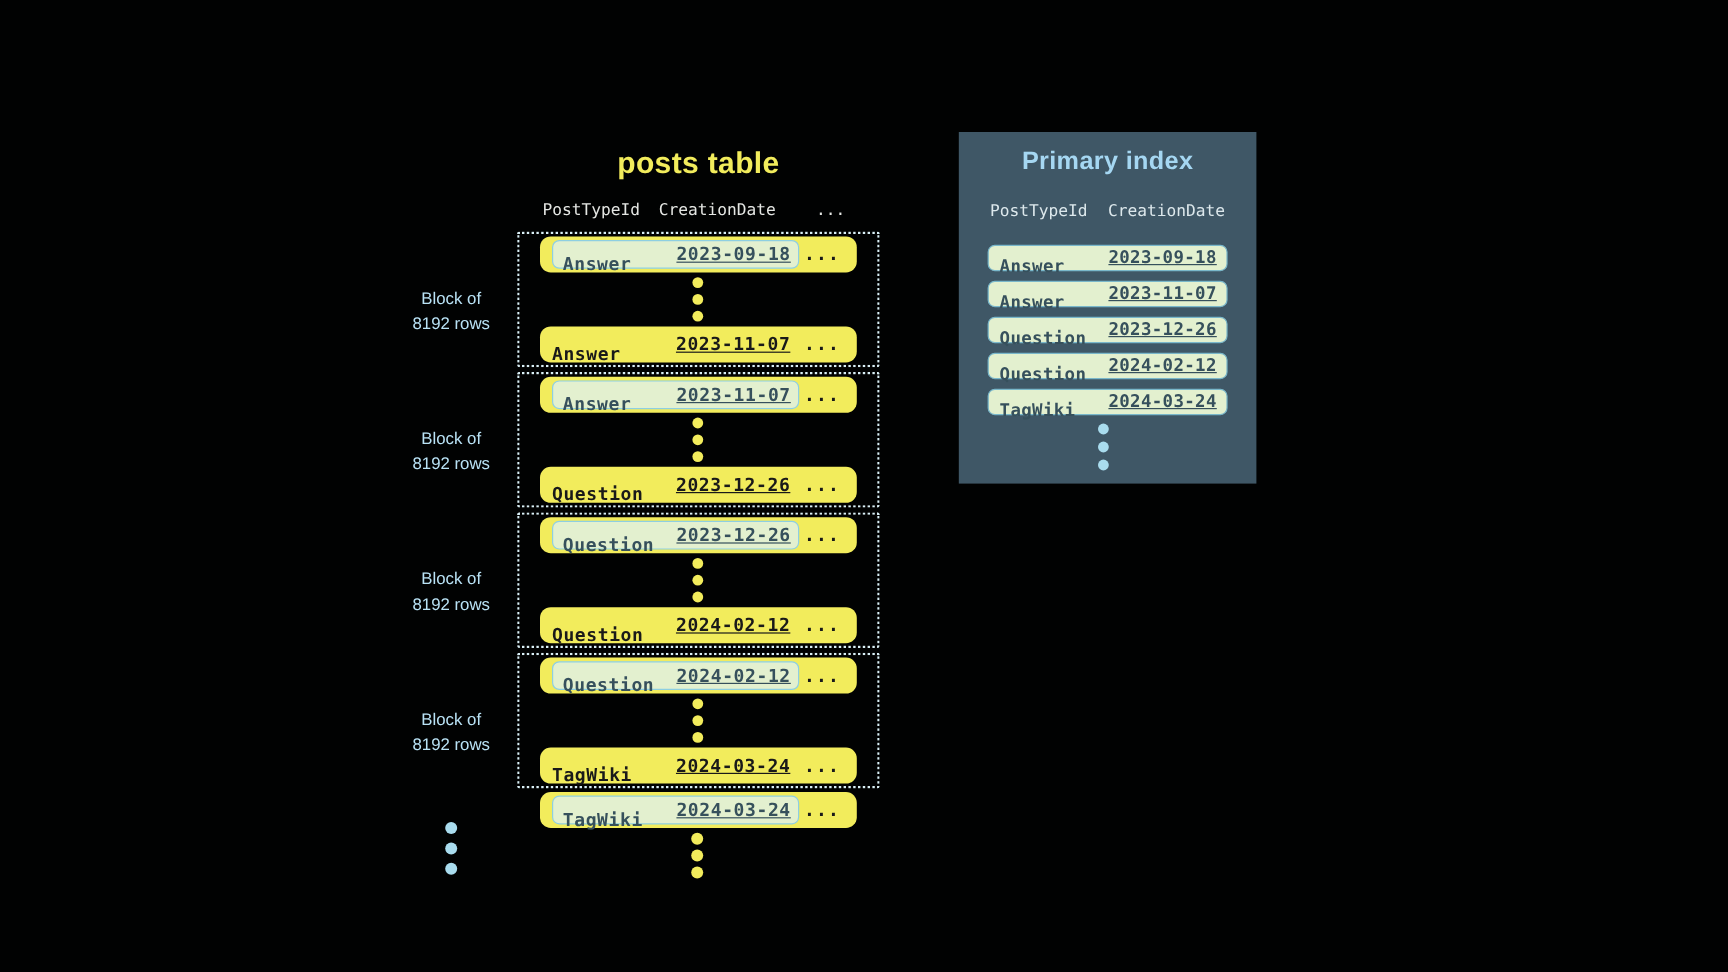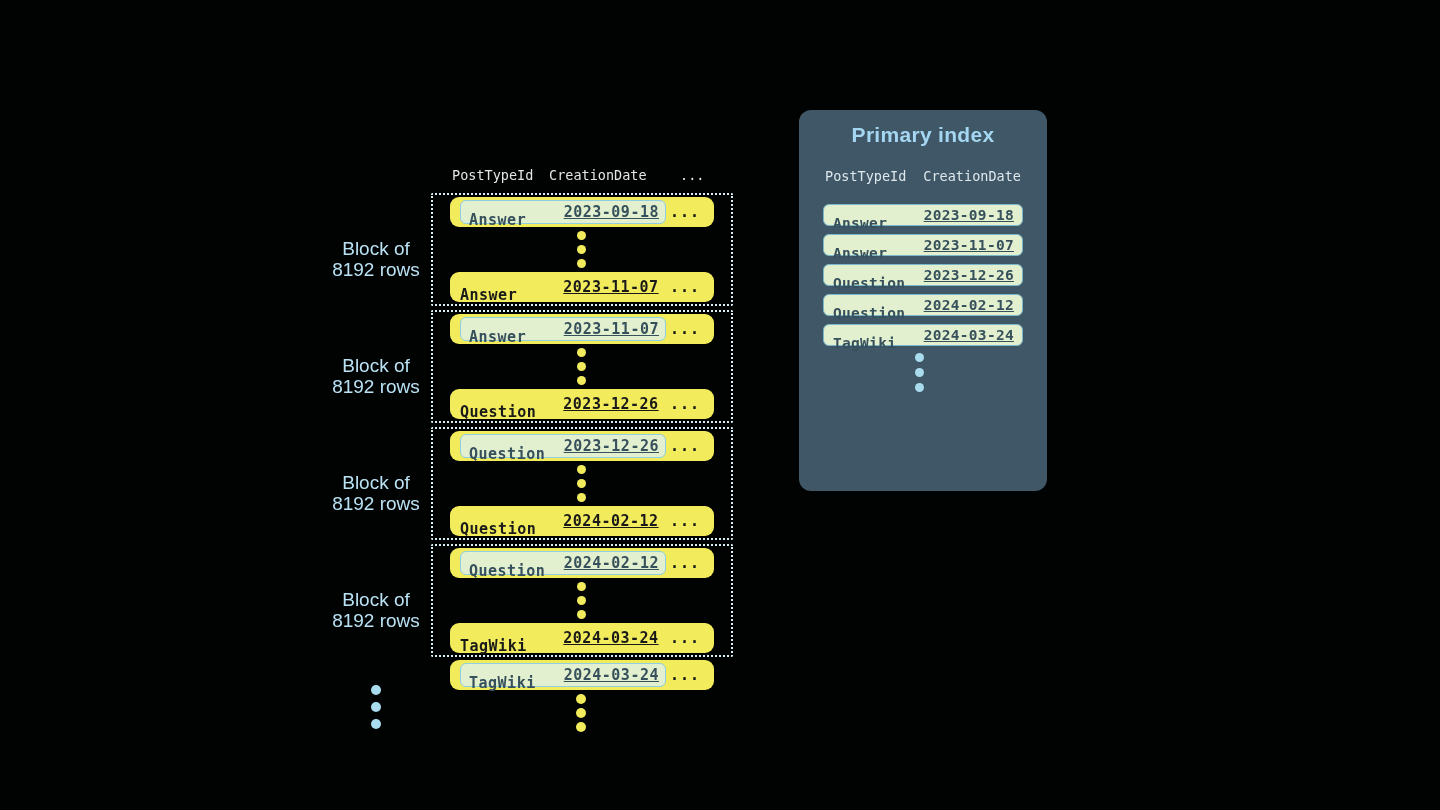--- a/index.html
+++ b/index.html
@@ -68,6 +68,7 @@
 
 <div class="stage">
 
+  <div class="posts-title">posts table</div>
 
   <div class="table-header">
     <span class="th-type">PostTypeId</span>

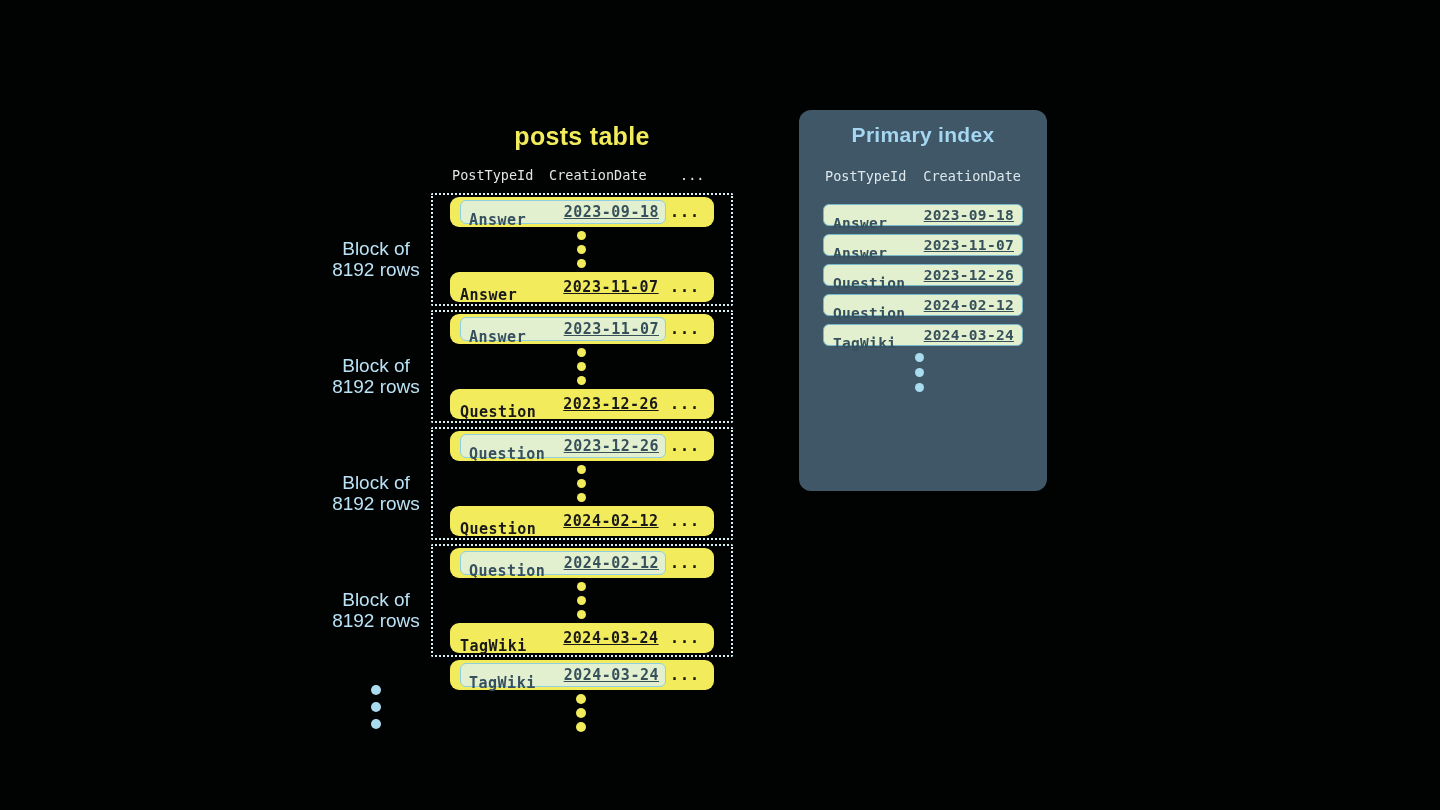--- a/index.html
+++ b/index.html
@@ -49,8 +49,8 @@
   .bigydots i{width:10px;height:10px;background:#f2ec5c;}
 
   
-  .panel{position:absolute;left:799px;top:110px;width:248px;height:381px;
-    background:#3f5766;border-radius:12px;}
+  .panel{position:absolute;left:799px;top:110px;width:248px;height:293px;
+    background:#3f5766;border-radius:0;}
   .panel-title{position:absolute;top:13px;left:0;width:100%;text-align:center;
     font-size:21px;font-weight:bold;color:#a5d7f2;letter-spacing:0.3px;}
   .panel-header{position:absolute;top:58px;left:0;width:100%;display:flex;

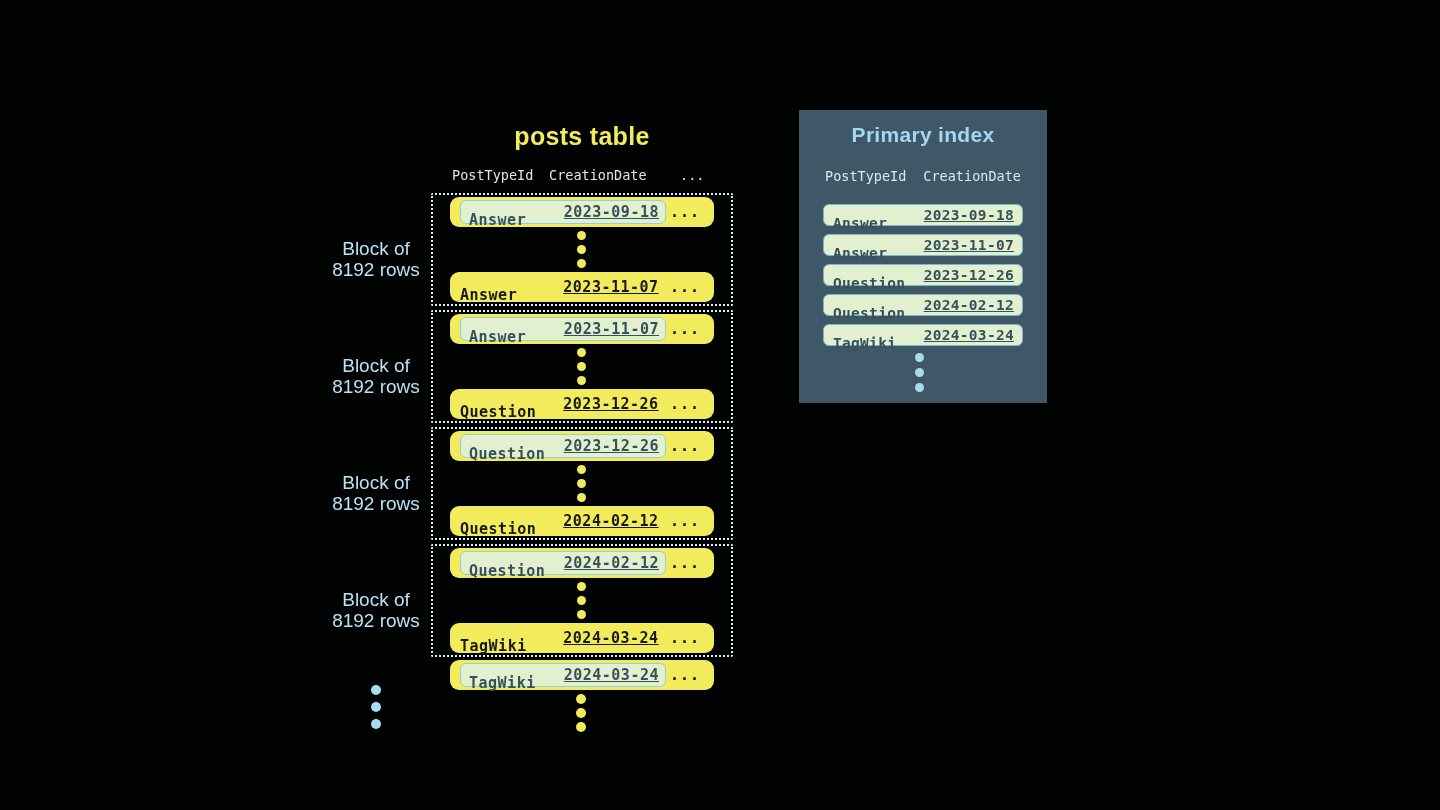--- a/index.html
+++ b/index.html
@@ -34,7 +34,7 @@
   .more{margin-left:auto;letter-spacing:1px;}
 
   .block-label{position:absolute;left:316px;width:120px;text-align:center;
-    font-size:19px;font-weight:500;color:#b9e2f5;line-height:21px;}
+    font-size:14px;font-weight:500;color:#b9e2f5;line-height:21px;}
   .block-label span{display:block;}
 
   .vdots{position:absolute;display:flex;flex-direction:column;align-items:center;}

